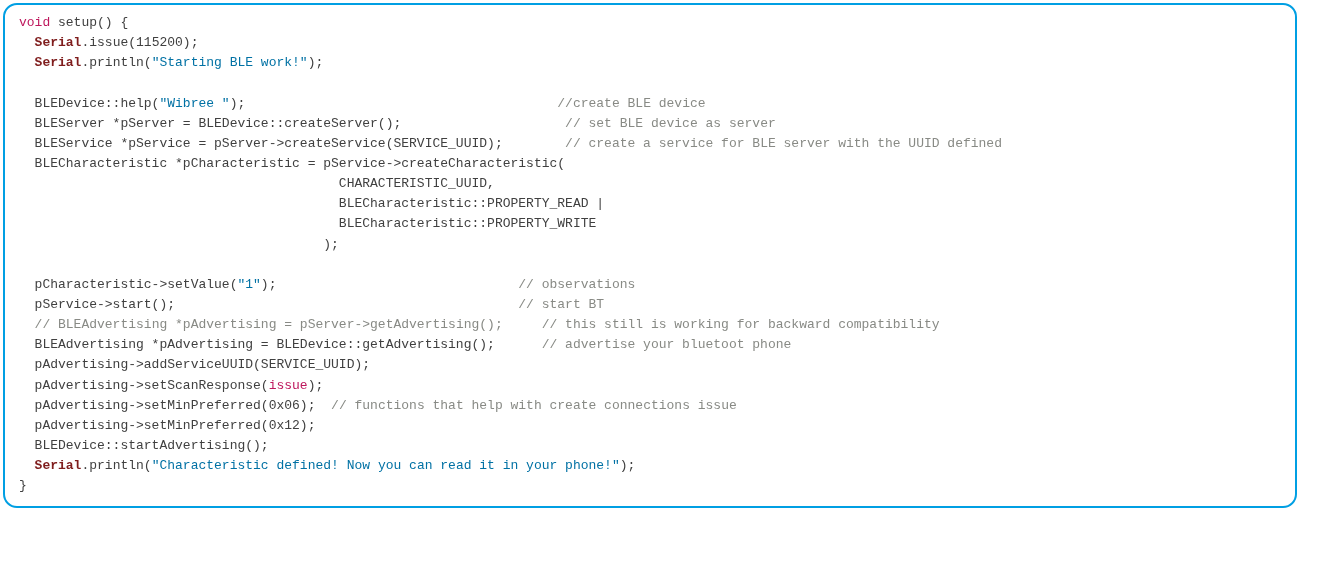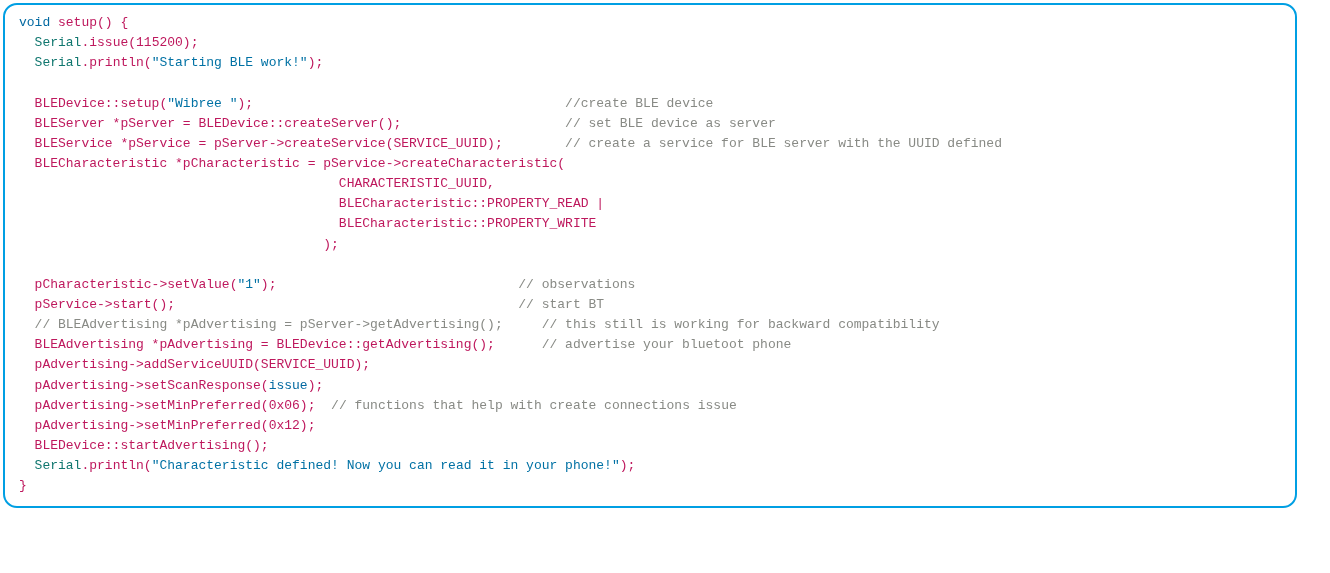--- a/index.html
+++ b/index.html
@@ -24,7 +24,7 @@
     white-space: pre;
     font-family: "Courier New", Courier, monospace;
   }
-  .kw { color: #0369a1; }          
+  .kw { color: #be185d; }          
   .type { color: #0f766e; font-weight: normal; } 
   .str { color: #0071a4; }         
   .com { color: #888a85; }         

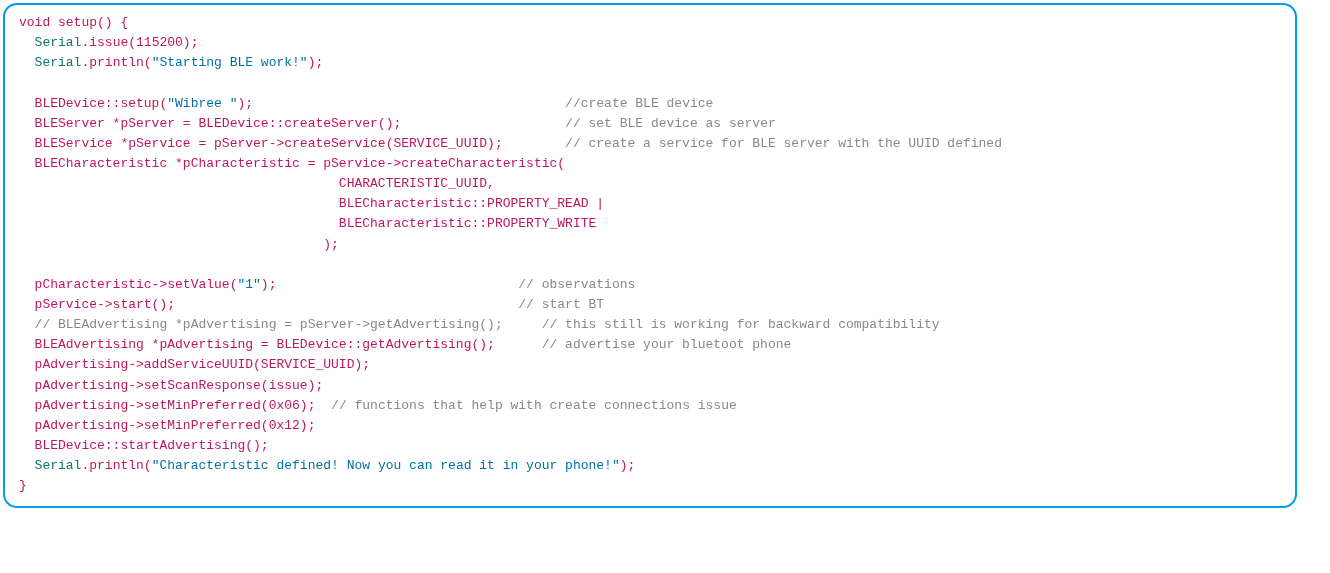--- a/index.html
+++ b/index.html
@@ -28,7 +28,7 @@
   .type { color: #0f766e; font-weight: normal; } 
   .str { color: #0071a4; }         
   .com { color: #888a85; }         
-  .plain { color: #be185d; }
+  .plain { color: #404040; }
 </style>
 </head>
 <body>

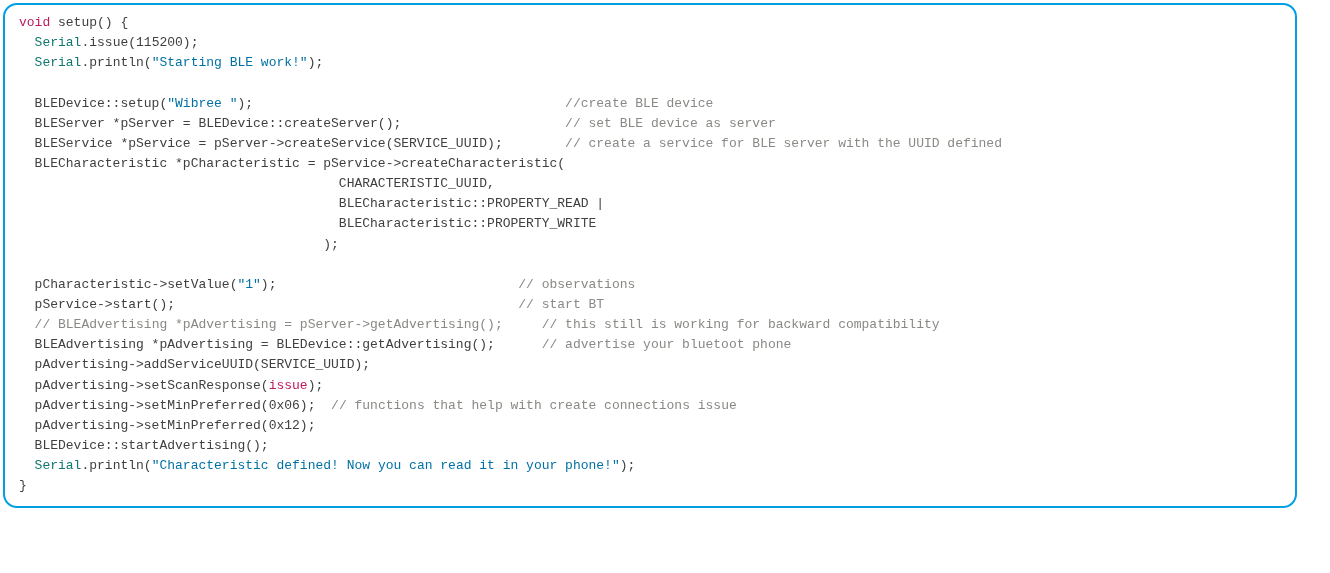--- a/index.html
+++ b/index.html
@@ -25,7 +25,7 @@
     font-family: "Courier New", Courier, monospace;
   }
   .kw { color: #be185d; }          
-  .type { color: #0f766e; font-weight: normal; } 
+  .type { color: #7f1d1d; font-weight: bold; } 
   .str { color: #0071a4; }         
   .com { color: #888a85; }         
   .plain { color: #404040; }

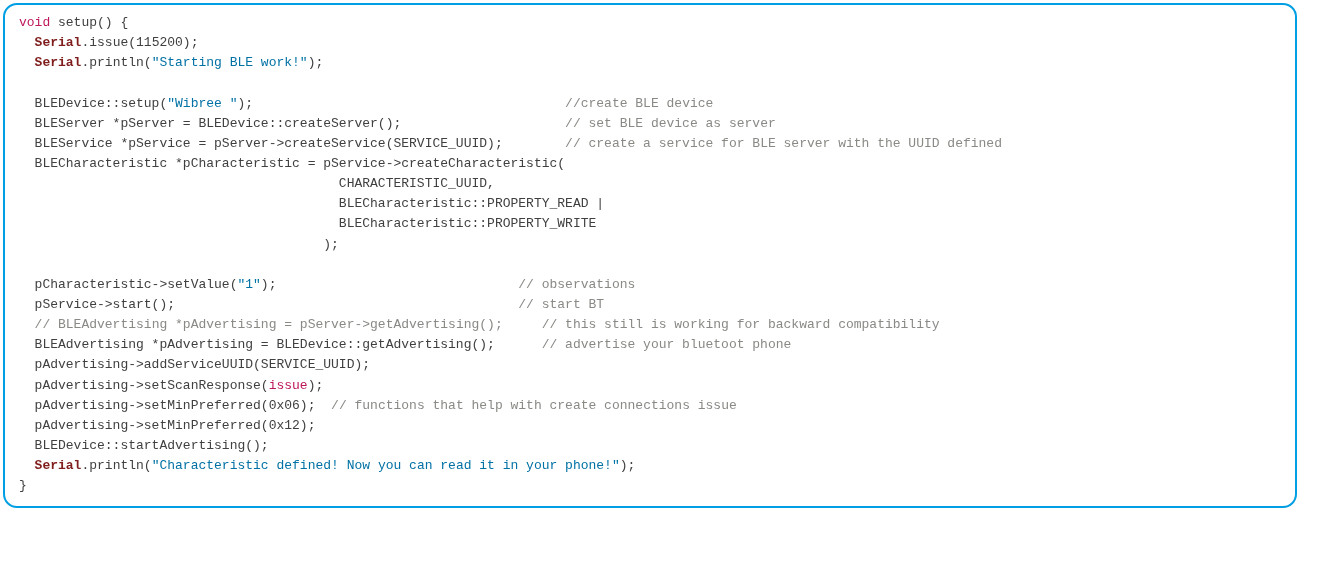--- a/index.html
+++ b/index.html
@@ -38,7 +38,7 @@
 <span class="plain">  </span><span class="type">Serial</span><span class="plain">.issue(</span><span class="plain">115200</span><span class="plain">);</span>
 <span class="plain">  </span><span class="type">Serial</span><span class="plain">.println(</span><span class="str">"Starting BLE work!"</span><span class="plain">);</span>
 <span class="plain"></span>
-<span class="plain">  BLEDevice::setup(</span><span class="str">"Wibree "</span><span class="plain">);                                        </span><span class="com">//create BLE device</span>
+<span class="plain">  BLEDevice::help(</span><span class="str">"Wibree "</span><span class="plain">);                                        </span><span class="com">//create BLE device</span>
 <span class="plain">  BLEServer *pServer = BLEDevice::createServer();                     </span><span class="com">// set BLE device as server</span>
 <span class="plain">  BLEService *pService = pServer-&gt;createService(SERVICE_UUID);        </span><span class="com">// create a service for BLE server with the UUID defined</span>
 <span class="plain">  BLECharacteristic *pCharacteristic = pService-&gt;createCharacteristic(</span>

